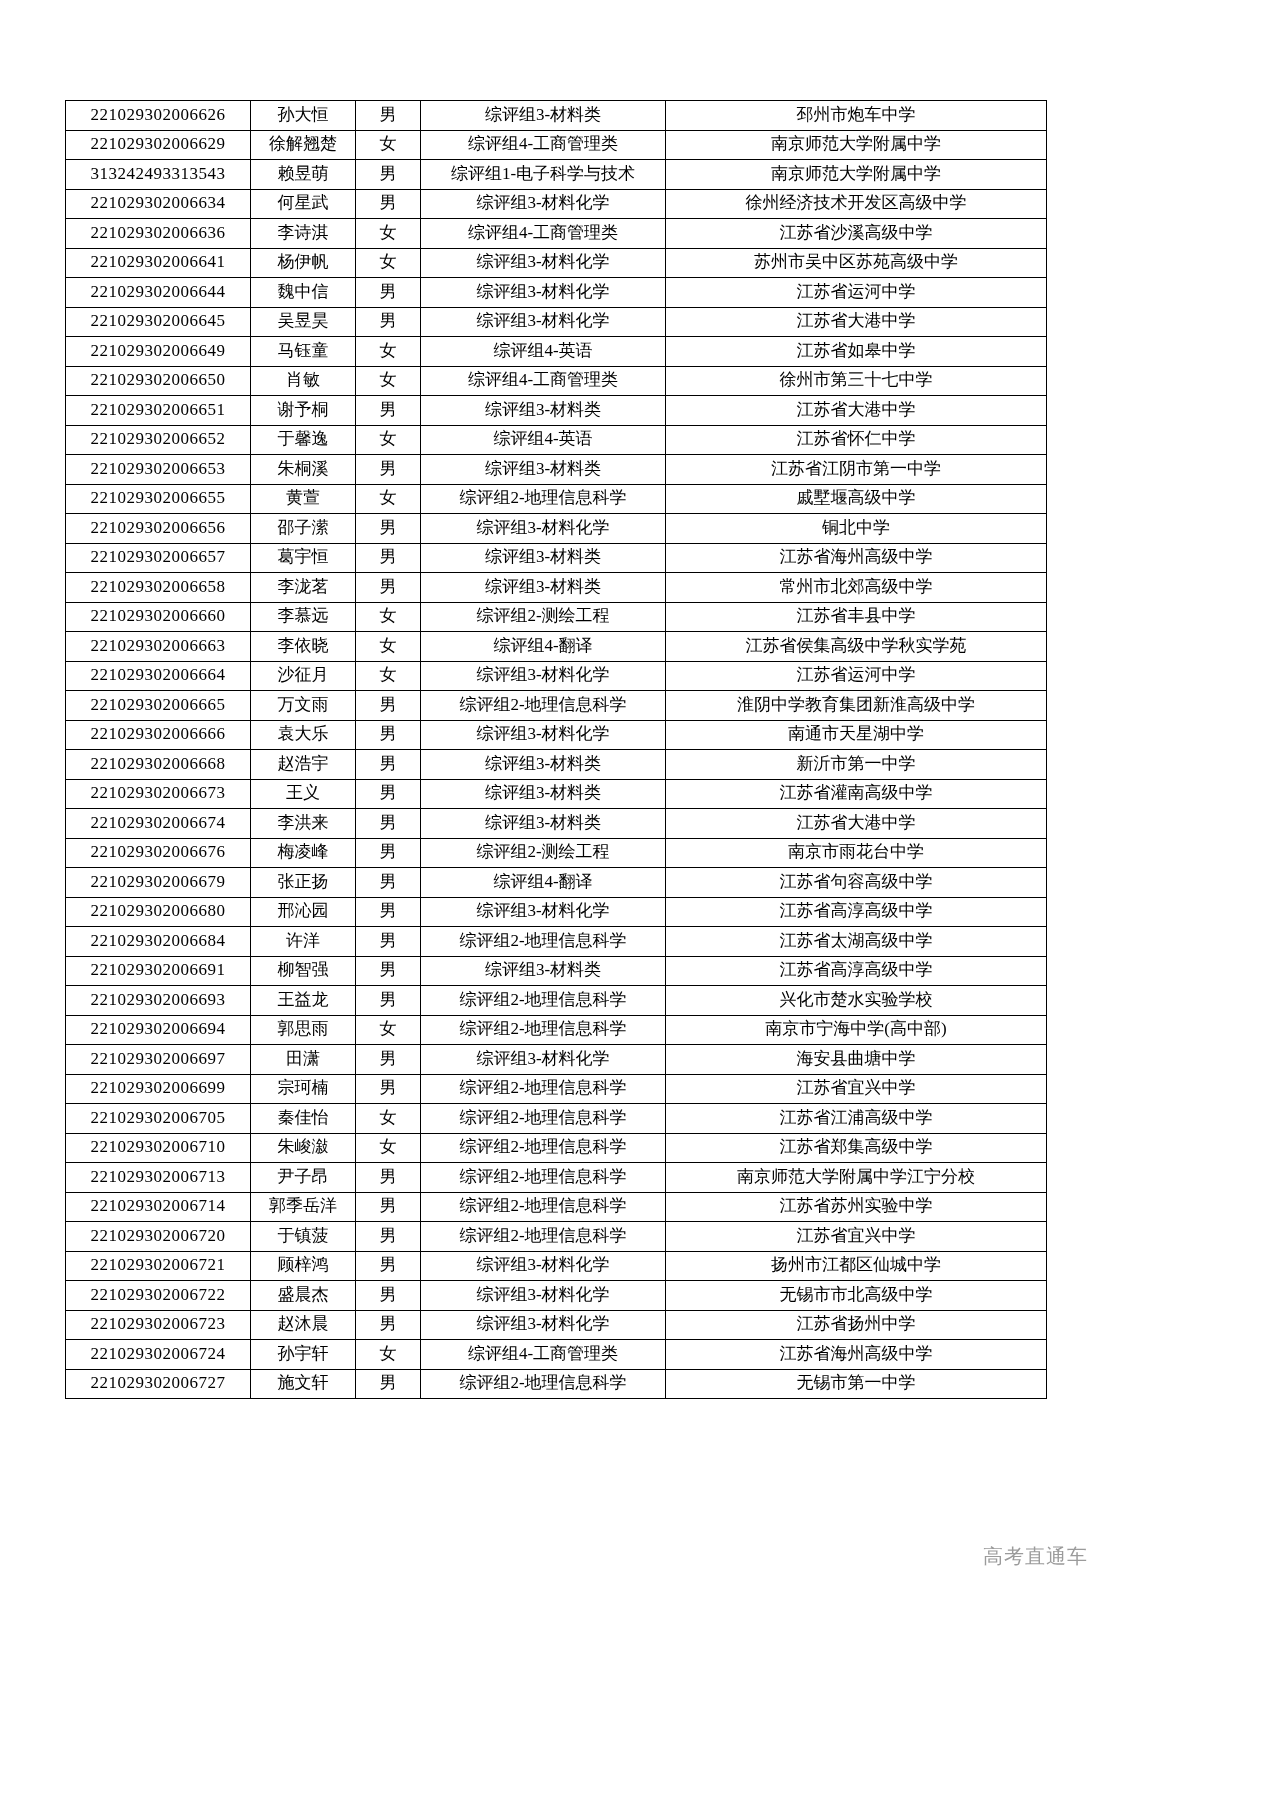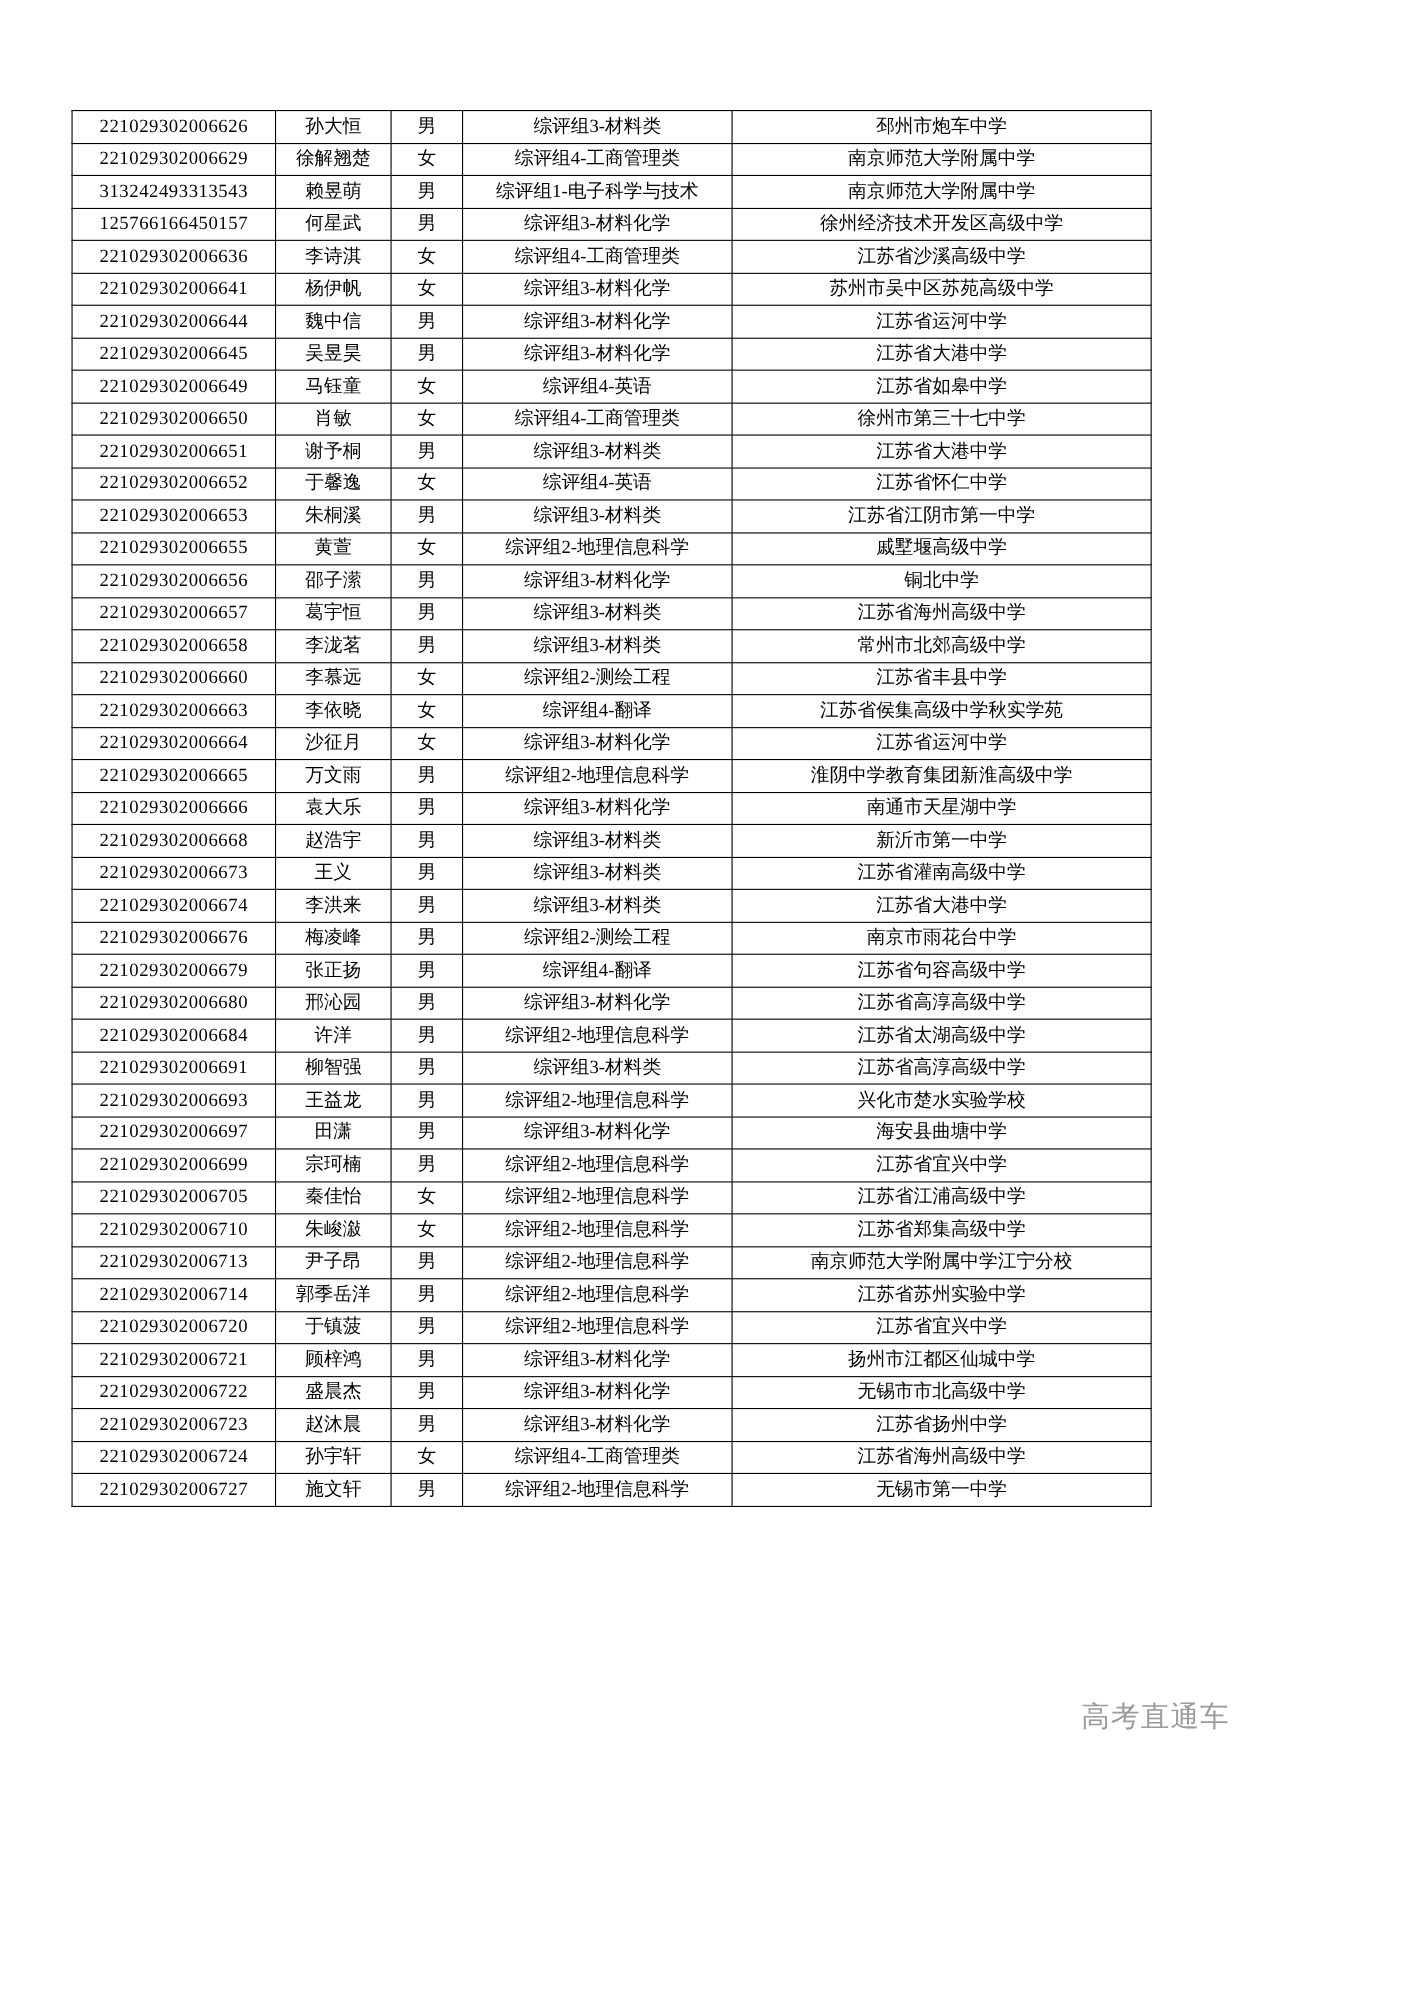--- a/index.html
+++ b/index.html
@@ -91,7 +91,7 @@
           <td class="col-school">南京师范大学附属中学</td>
         </tr>
         <tr>
-          <td class="col-id">125766166450157</td>
+          <td class="col-id">221029302006634</td>
           <td class="col-name">何星武</td>
           <td class="col-gender">男</td>
           <td class="col-group">综评组3-材料化学</td>

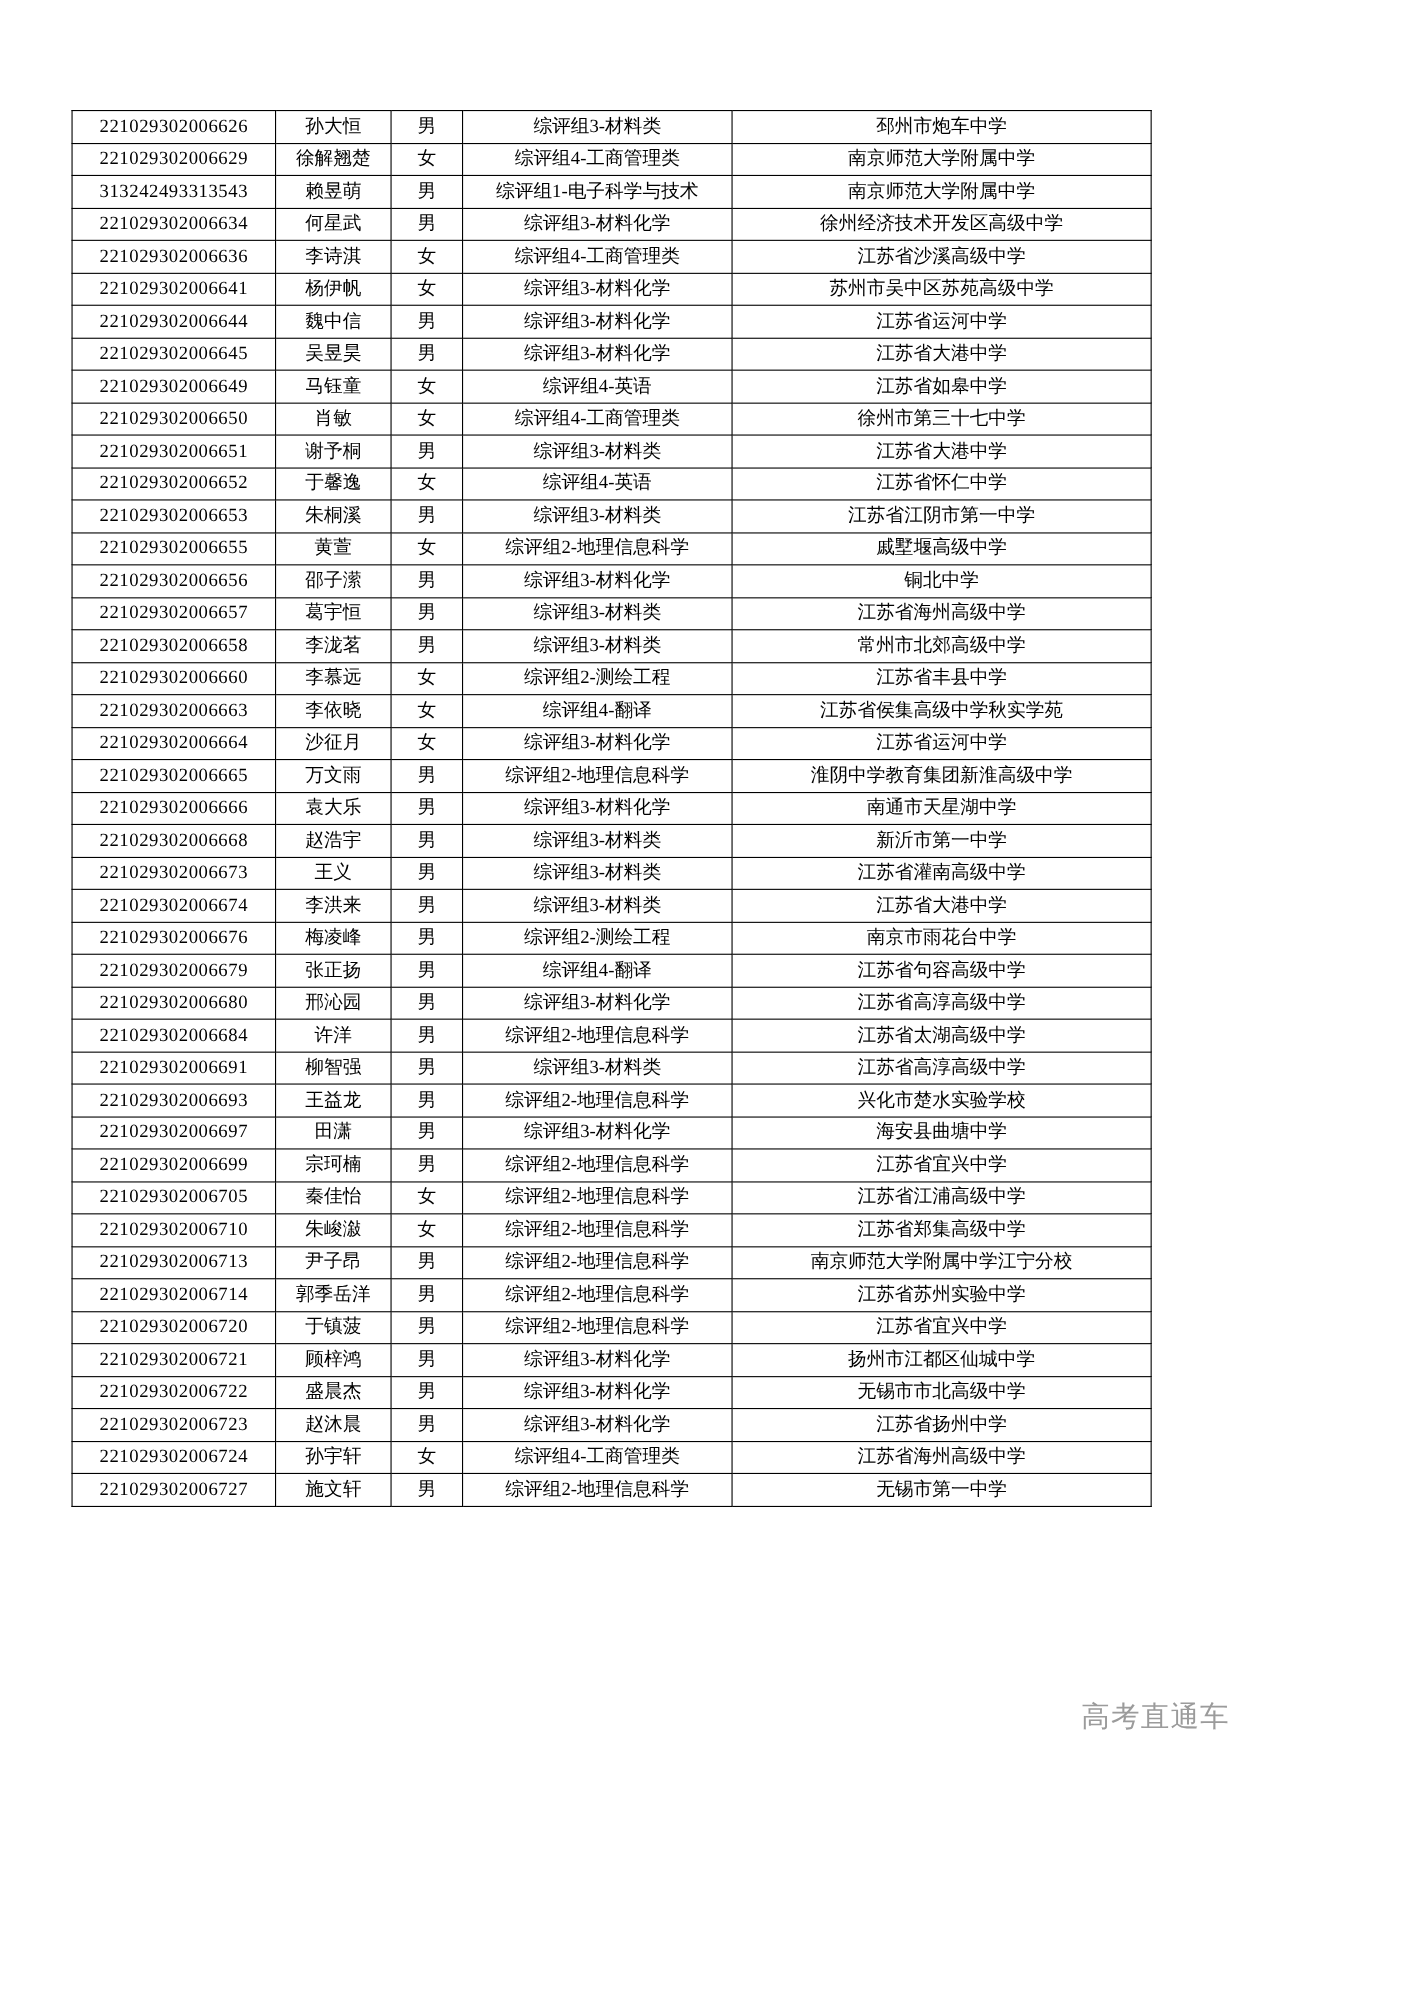--- a/index.html
+++ b/index.html
@@ -287,6 +287,13 @@
           <td class="col-school">兴化市楚水实验学校</td>
         </tr>
         <tr>
+          <td class="col-id">221029302006694</td>
+          <td class="col-name">郭思雨</td>
+          <td class="col-gender">女</td>
+          <td class="col-group">综评组2-地理信息科学</td>
+          <td class="col-school">南京市宁海中学(高中部)</td>
+        </tr>
+        <tr>
           <td class="col-id">221029302006697</td>
           <td class="col-name">田潇</td>
           <td class="col-gender">男</td>

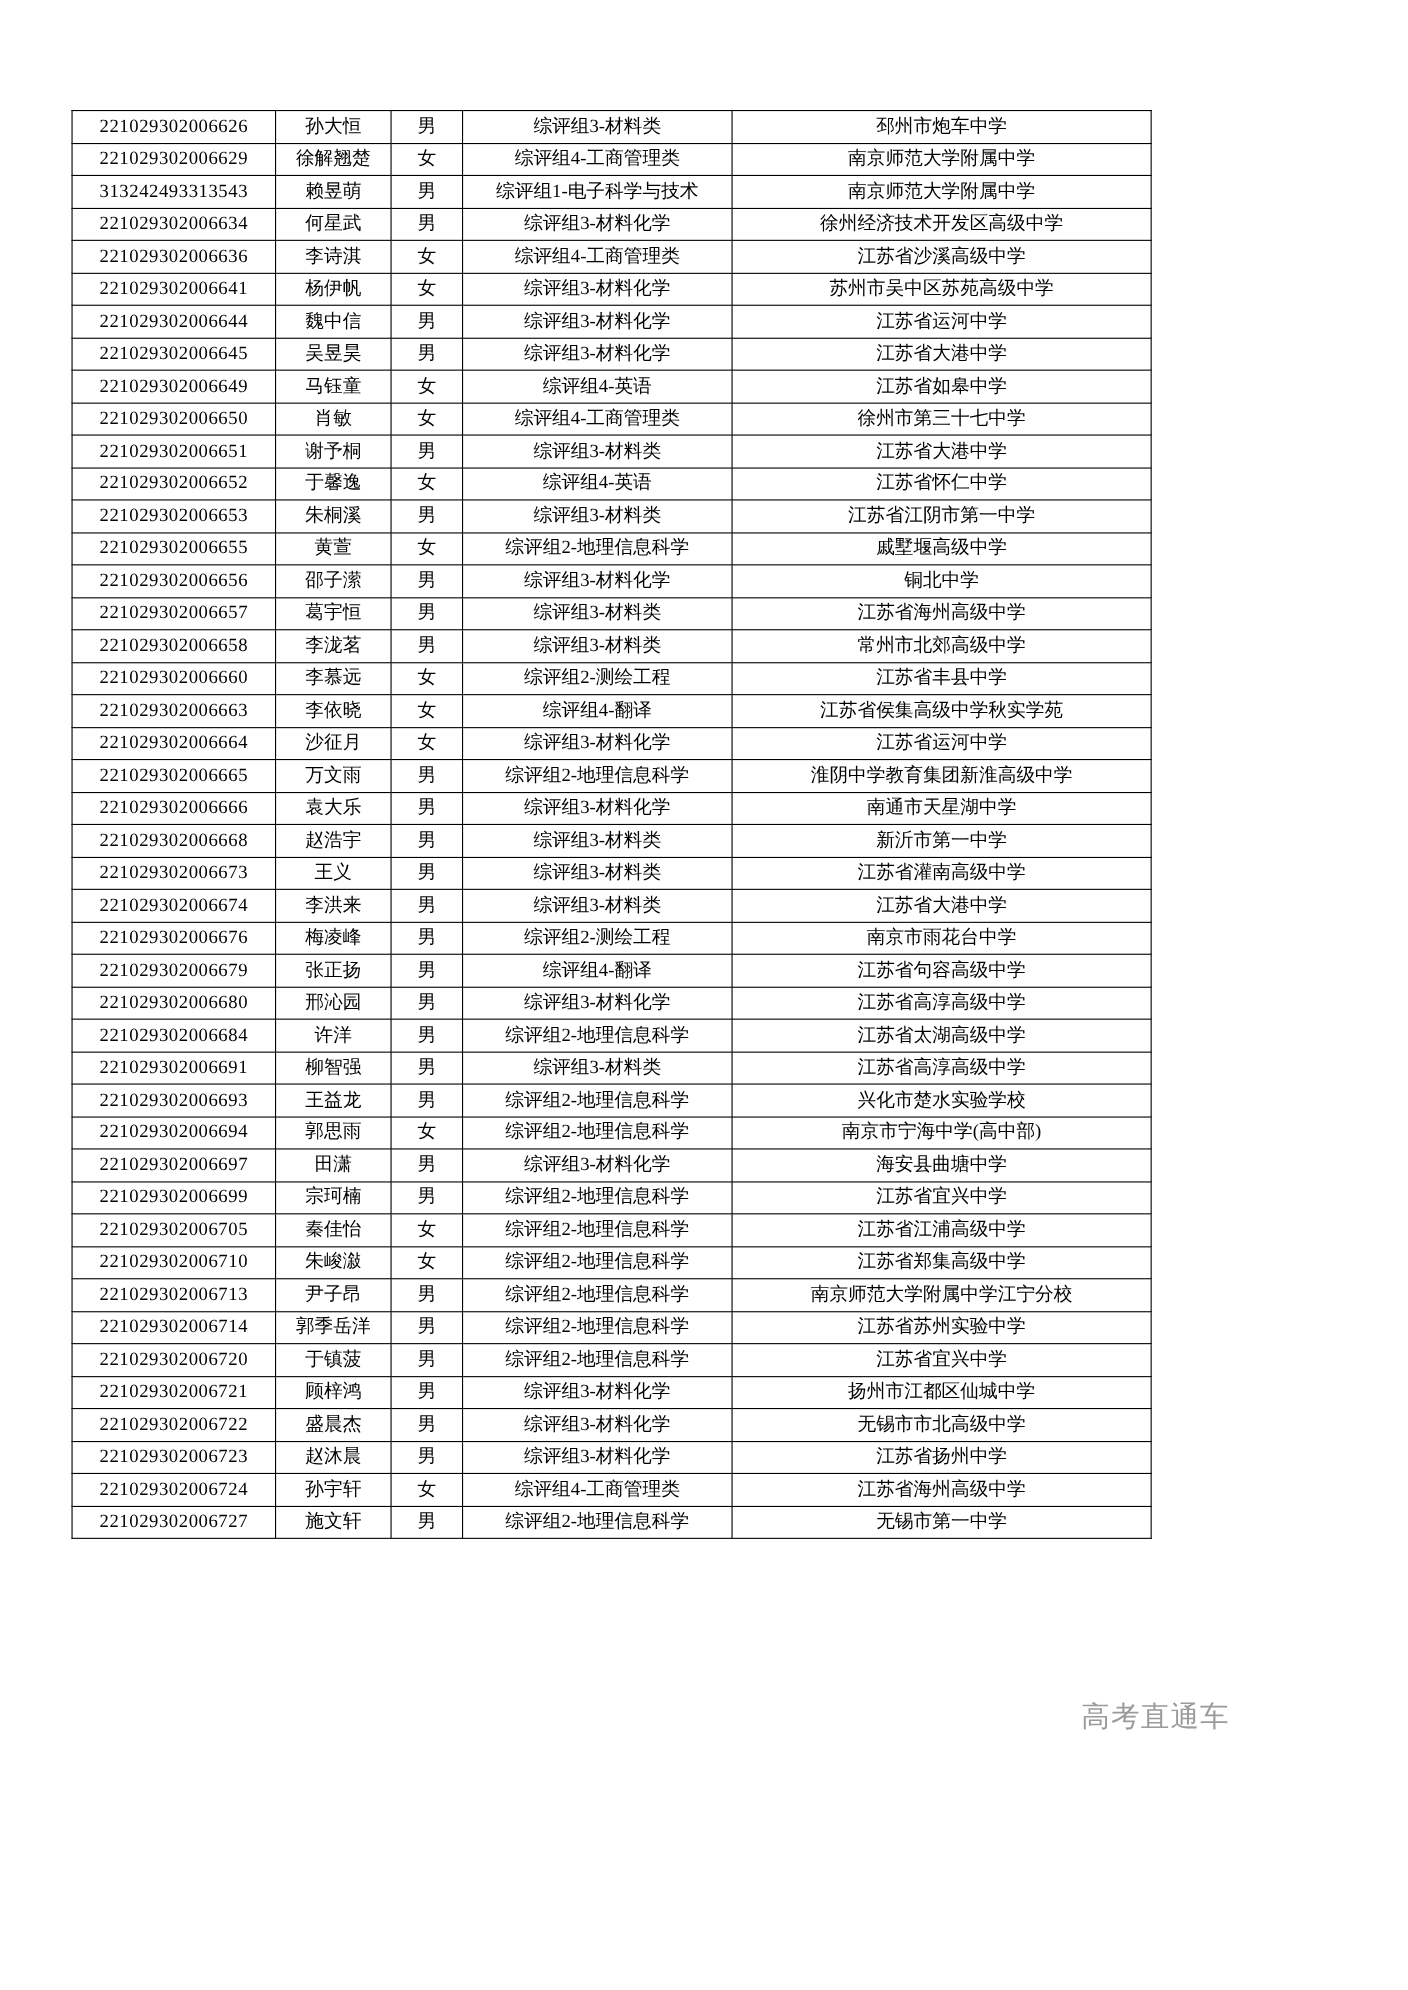--- a/index.html
+++ b/index.html
@@ -49,7 +49,7 @@
     position: absolute;
     left: 983px;
     top: 1543px;
-    font-size: 26px;
+    font-size: 20px;
     color: #9b9b9b;
     font-family: "Liberation Sans", "DejaVu Sans", sans-serif;
     letter-spacing: 1px;

